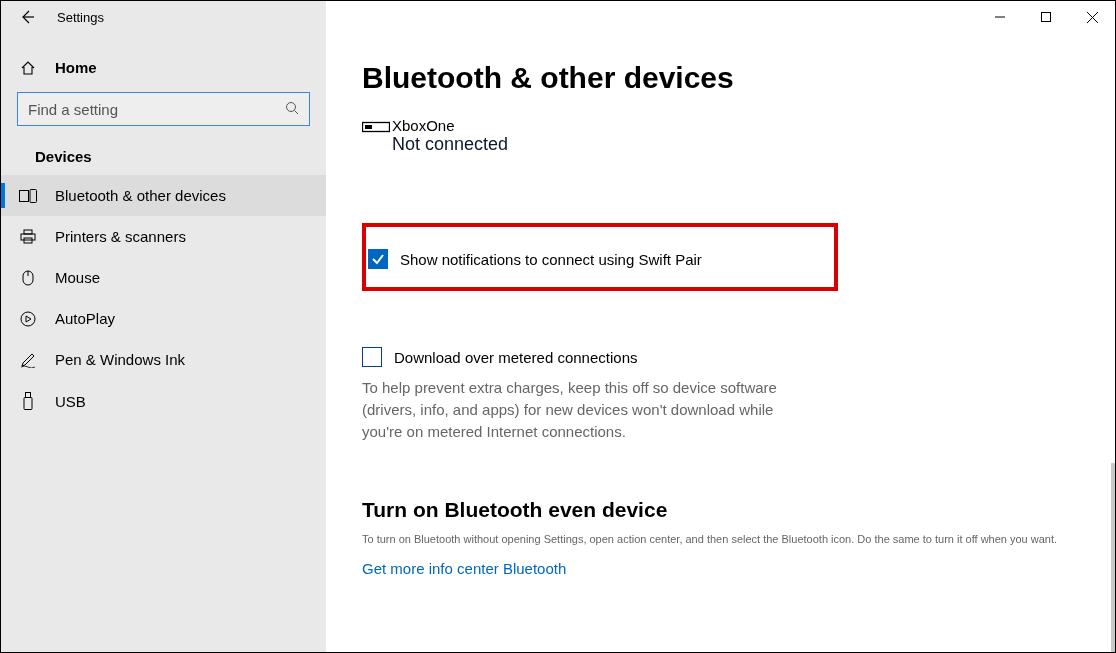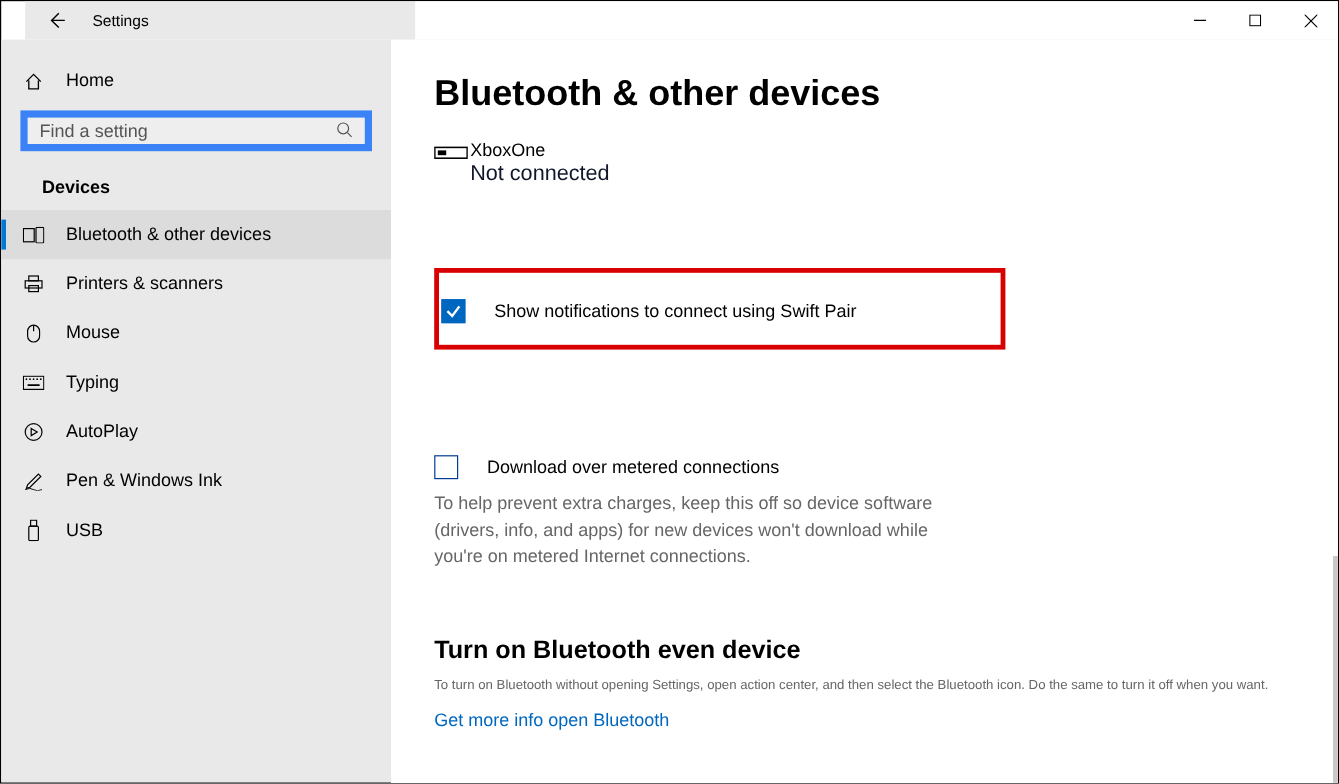--- a/index.html
+++ b/index.html
@@ -20,7 +20,6 @@
     display: flex;
     align-items: center;
     background: #e9e9e9;
-    margin-left: 20px;
   }
   .titlebar-left {
     width: 325px;

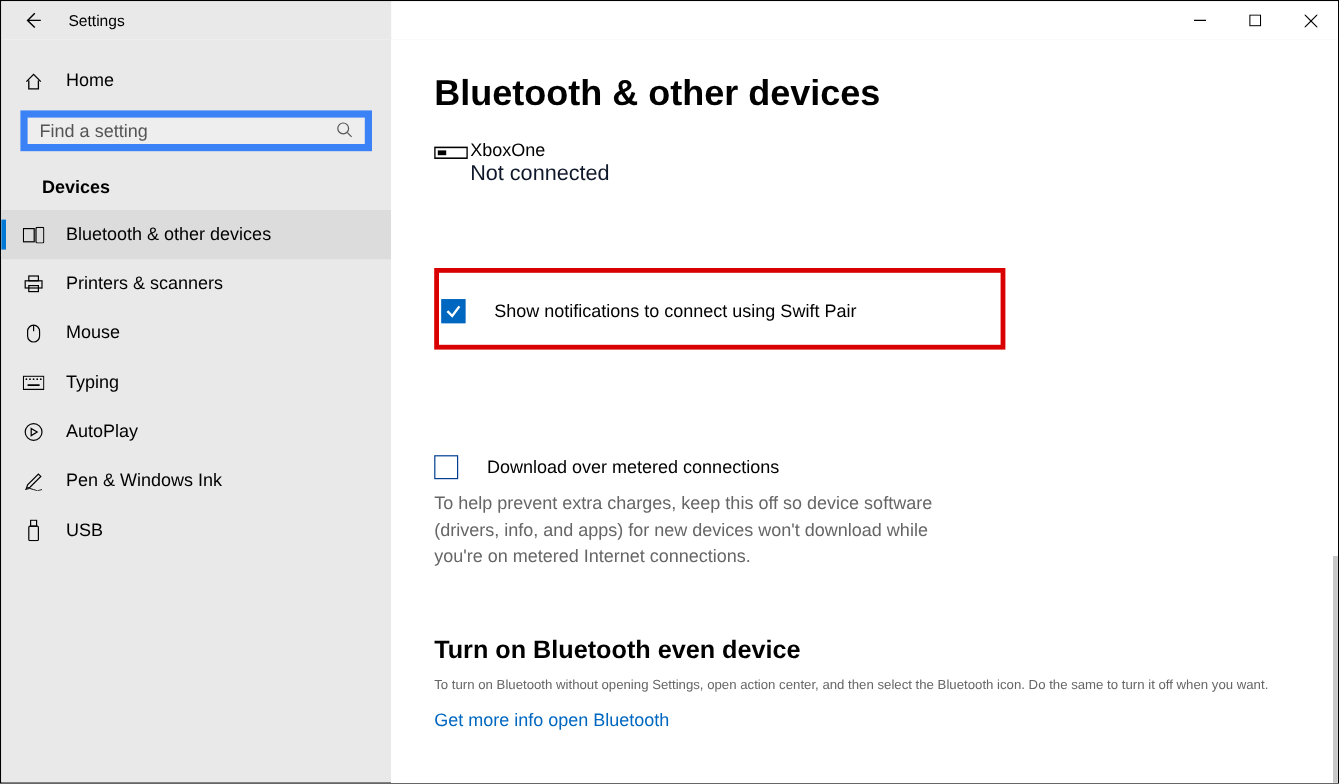--- a/index.html
+++ b/index.html
@@ -62,6 +62,7 @@
     padding: 8px 18px;
     gap: 18px;
     font-size: 15px;
+    font-weight: bold;
   }
   .home-row .icon{width:18px;display:flex;justify-content:center;}
   .search-wrap{

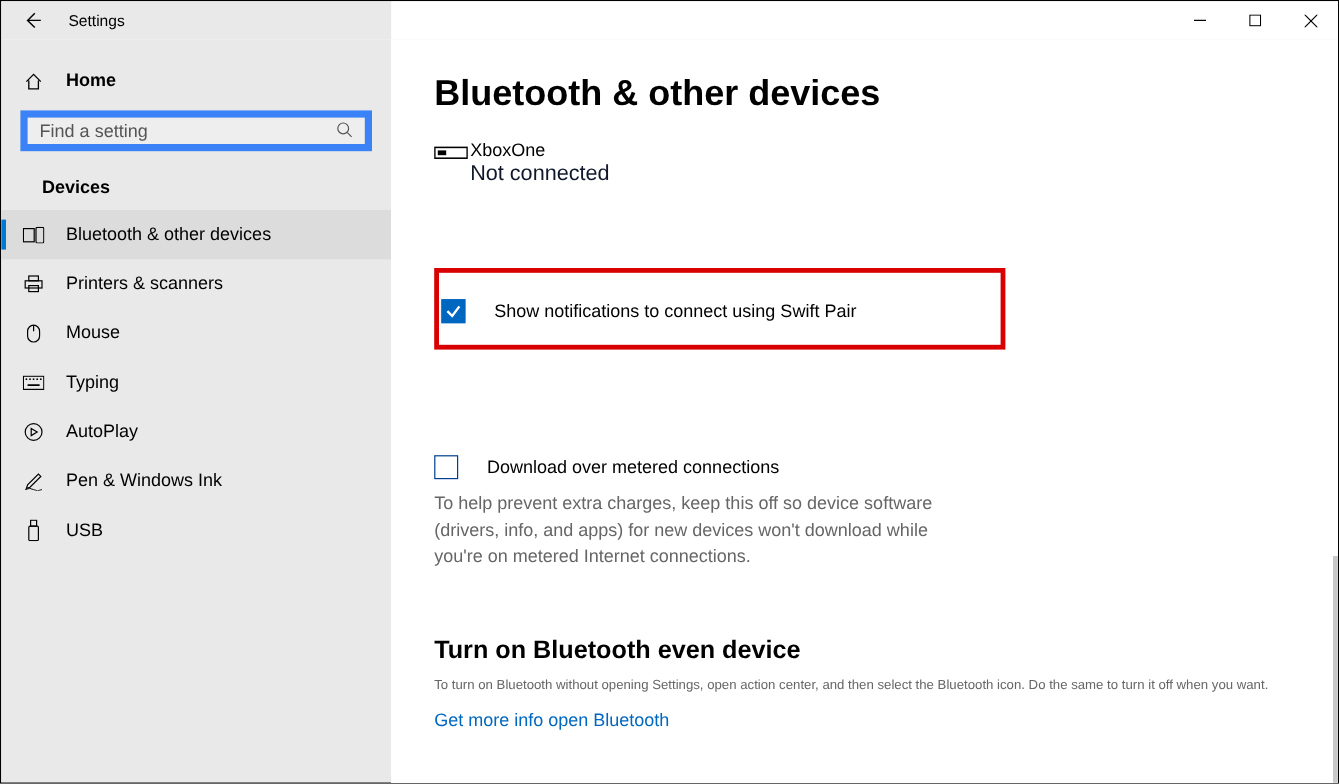--- a/index.html
+++ b/index.html
@@ -70,7 +70,7 @@
   }
   .search {
     display:flex; align-items:center;
-    border:6px solid #3b82f6;
+    border:1px solid #3b82f6;
     background:#eee;
     height:34px;
     padding:0 10px;

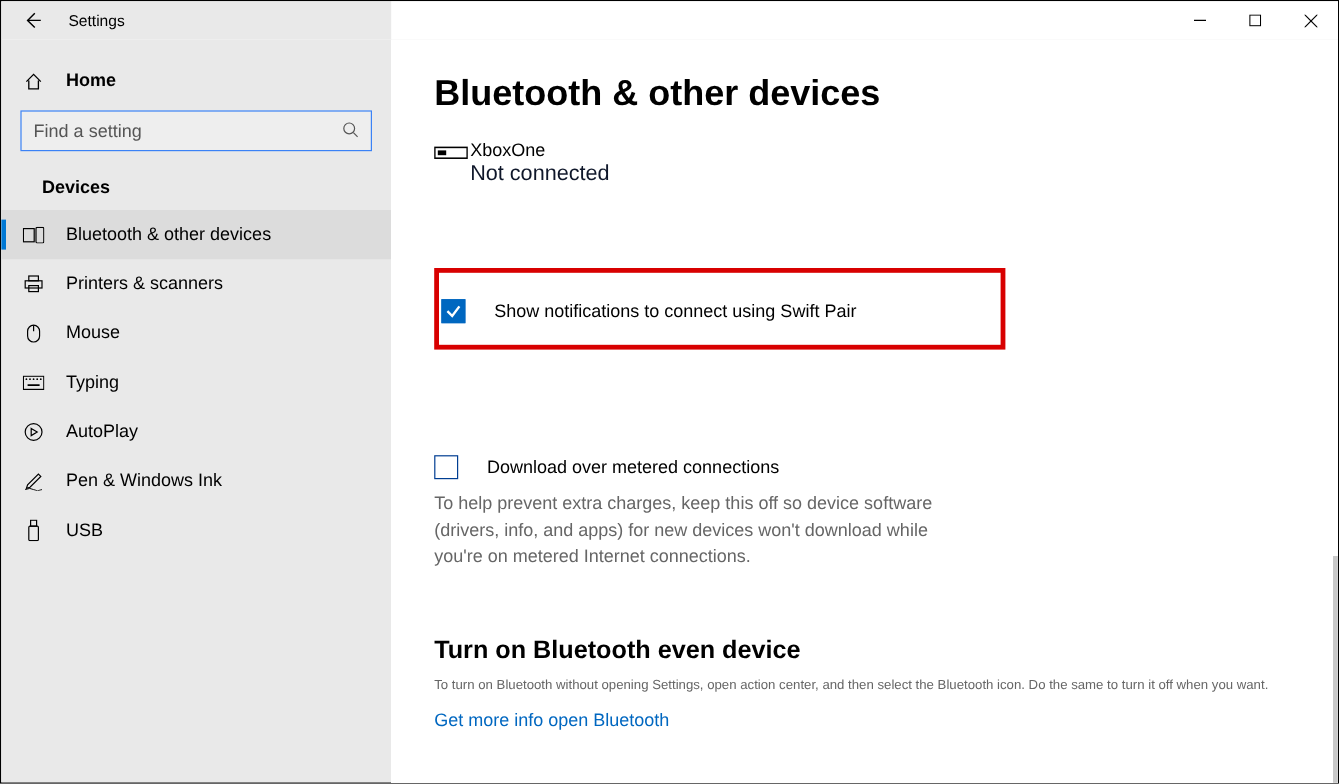--- a/index.html
+++ b/index.html
@@ -123,7 +123,7 @@
     width:476px;
   }
   .checkbox-row{
-    display:flex;align-items:center;gap:24px;
+    display:flex;align-items:center;gap:12px;
     font-size:15px;
   }
   .cb{

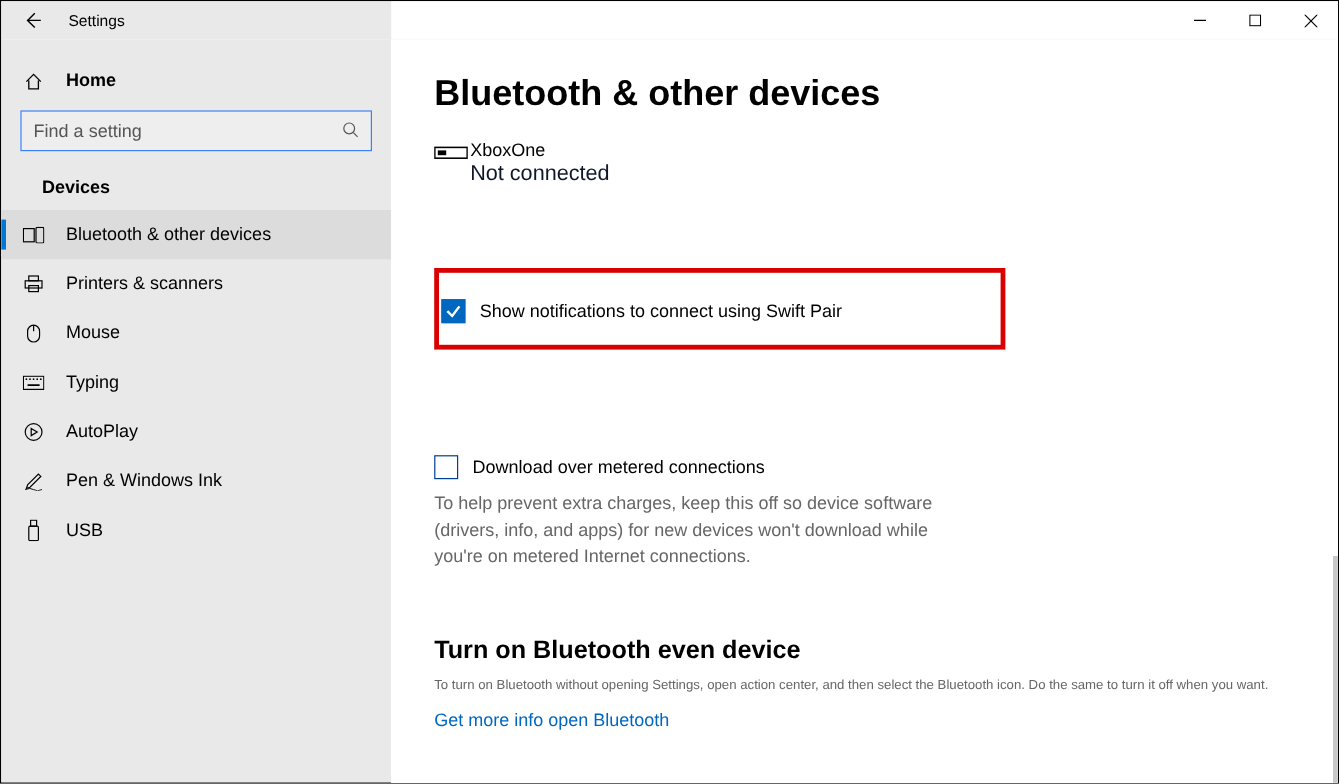--- a/index.html
+++ b/index.html
@@ -232,20 +232,6 @@
       </div>
       <div class="nav-item">
         <span class="icon">
-          <svg width="18" height="12" viewBox="0 0 18 12">
-              <rect x="0.5" y="0.5" width="17" height="11" stroke="#000" fill="none"></rect>
-              <line x1="3" y1="3" x2="3" y2="3" stroke="#000" stroke-width="1.5" stroke-linecap="round"></line>
-              <line x1="6" y1="3" x2="6" y2="3" stroke="#000" stroke-width="1.5" stroke-linecap="round"></line>
-              <line x1="9" y1="3" x2="9" y2="3" stroke="#000" stroke-width="1.5" stroke-linecap="round"></line>
-              <line x1="12" y1="3" x2="12" y2="3" stroke="#000" stroke-width="1.5" stroke-linecap="round"></line>
-              <line x1="15" y1="3" x2="15" y2="3" stroke="#000" stroke-width="1.5" stroke-linecap="round"></line>
-              <line x1="4" y1="8" x2="14" y2="8" stroke="#000" stroke-width="1.5"></line>
-            </svg>
-        </span>
-        <span>Typing</span>
-      </div>
-      <div class="nav-item">
-        <span class="icon">
           <svg width="16" height="16" viewBox="0 0 16 16">
               <circle cx="8" cy="8" r="7" stroke="#000" fill="none"></circle>
               <path d="M6 5 L11 8 L6 11 Z" stroke="#000" fill="none"></path>

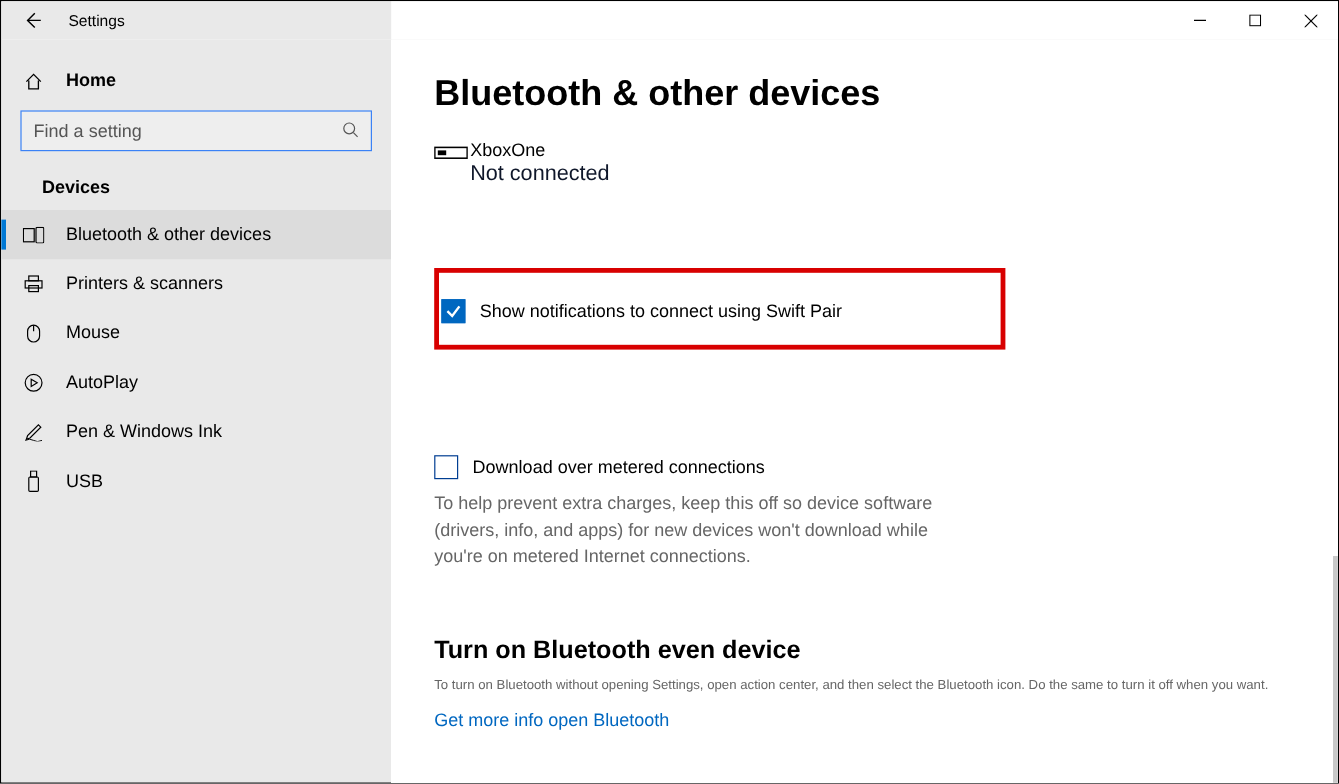--- a/index.html
+++ b/index.html
@@ -136,7 +136,7 @@
   .desc{
     font-size:15px;color:#666;margin-top:10px;line-height:1.45;
   }
-  .block{margin-top:88px;width:440px;}
+  .block{margin-top:56px;width:440px;}
   .block .desc{width:420px;}
   .section-heading{
     font-size:21px;font-weight:600;margin-top:56px;

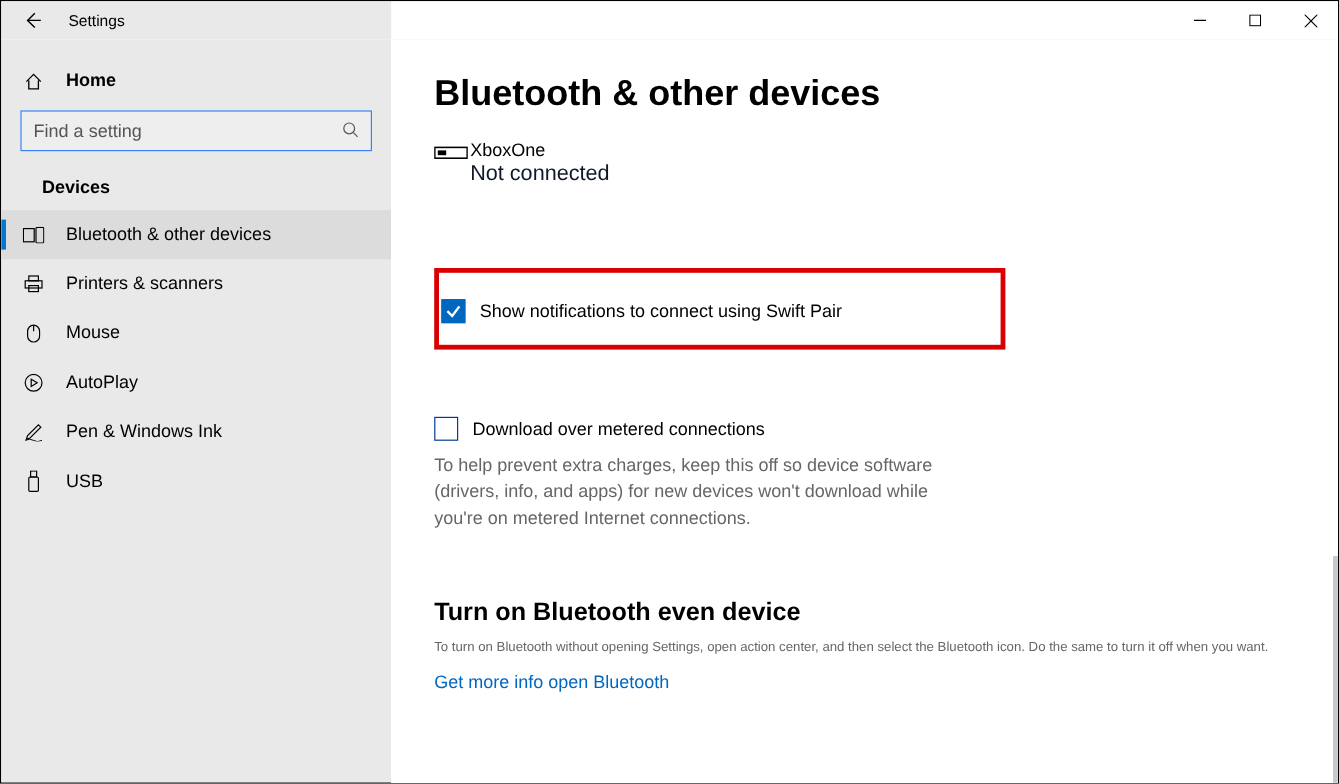--- a/index.html
+++ b/index.html
@@ -297,7 +297,7 @@
 
     <div class="section-heading">Turn on Bluetooth even device</div>
     <div class="wide-desc">To turn on Bluetooth without opening Settings, open action center, and then select the Bluetooth icon. Do the same to turn it off when you want.</div>
-    <a class="link">Get more info open Bluetooth</a>
+    <a class="link">Get more info center Bluetooth</a>
 
     <div class="scroll-ind"></div>
   </div>

